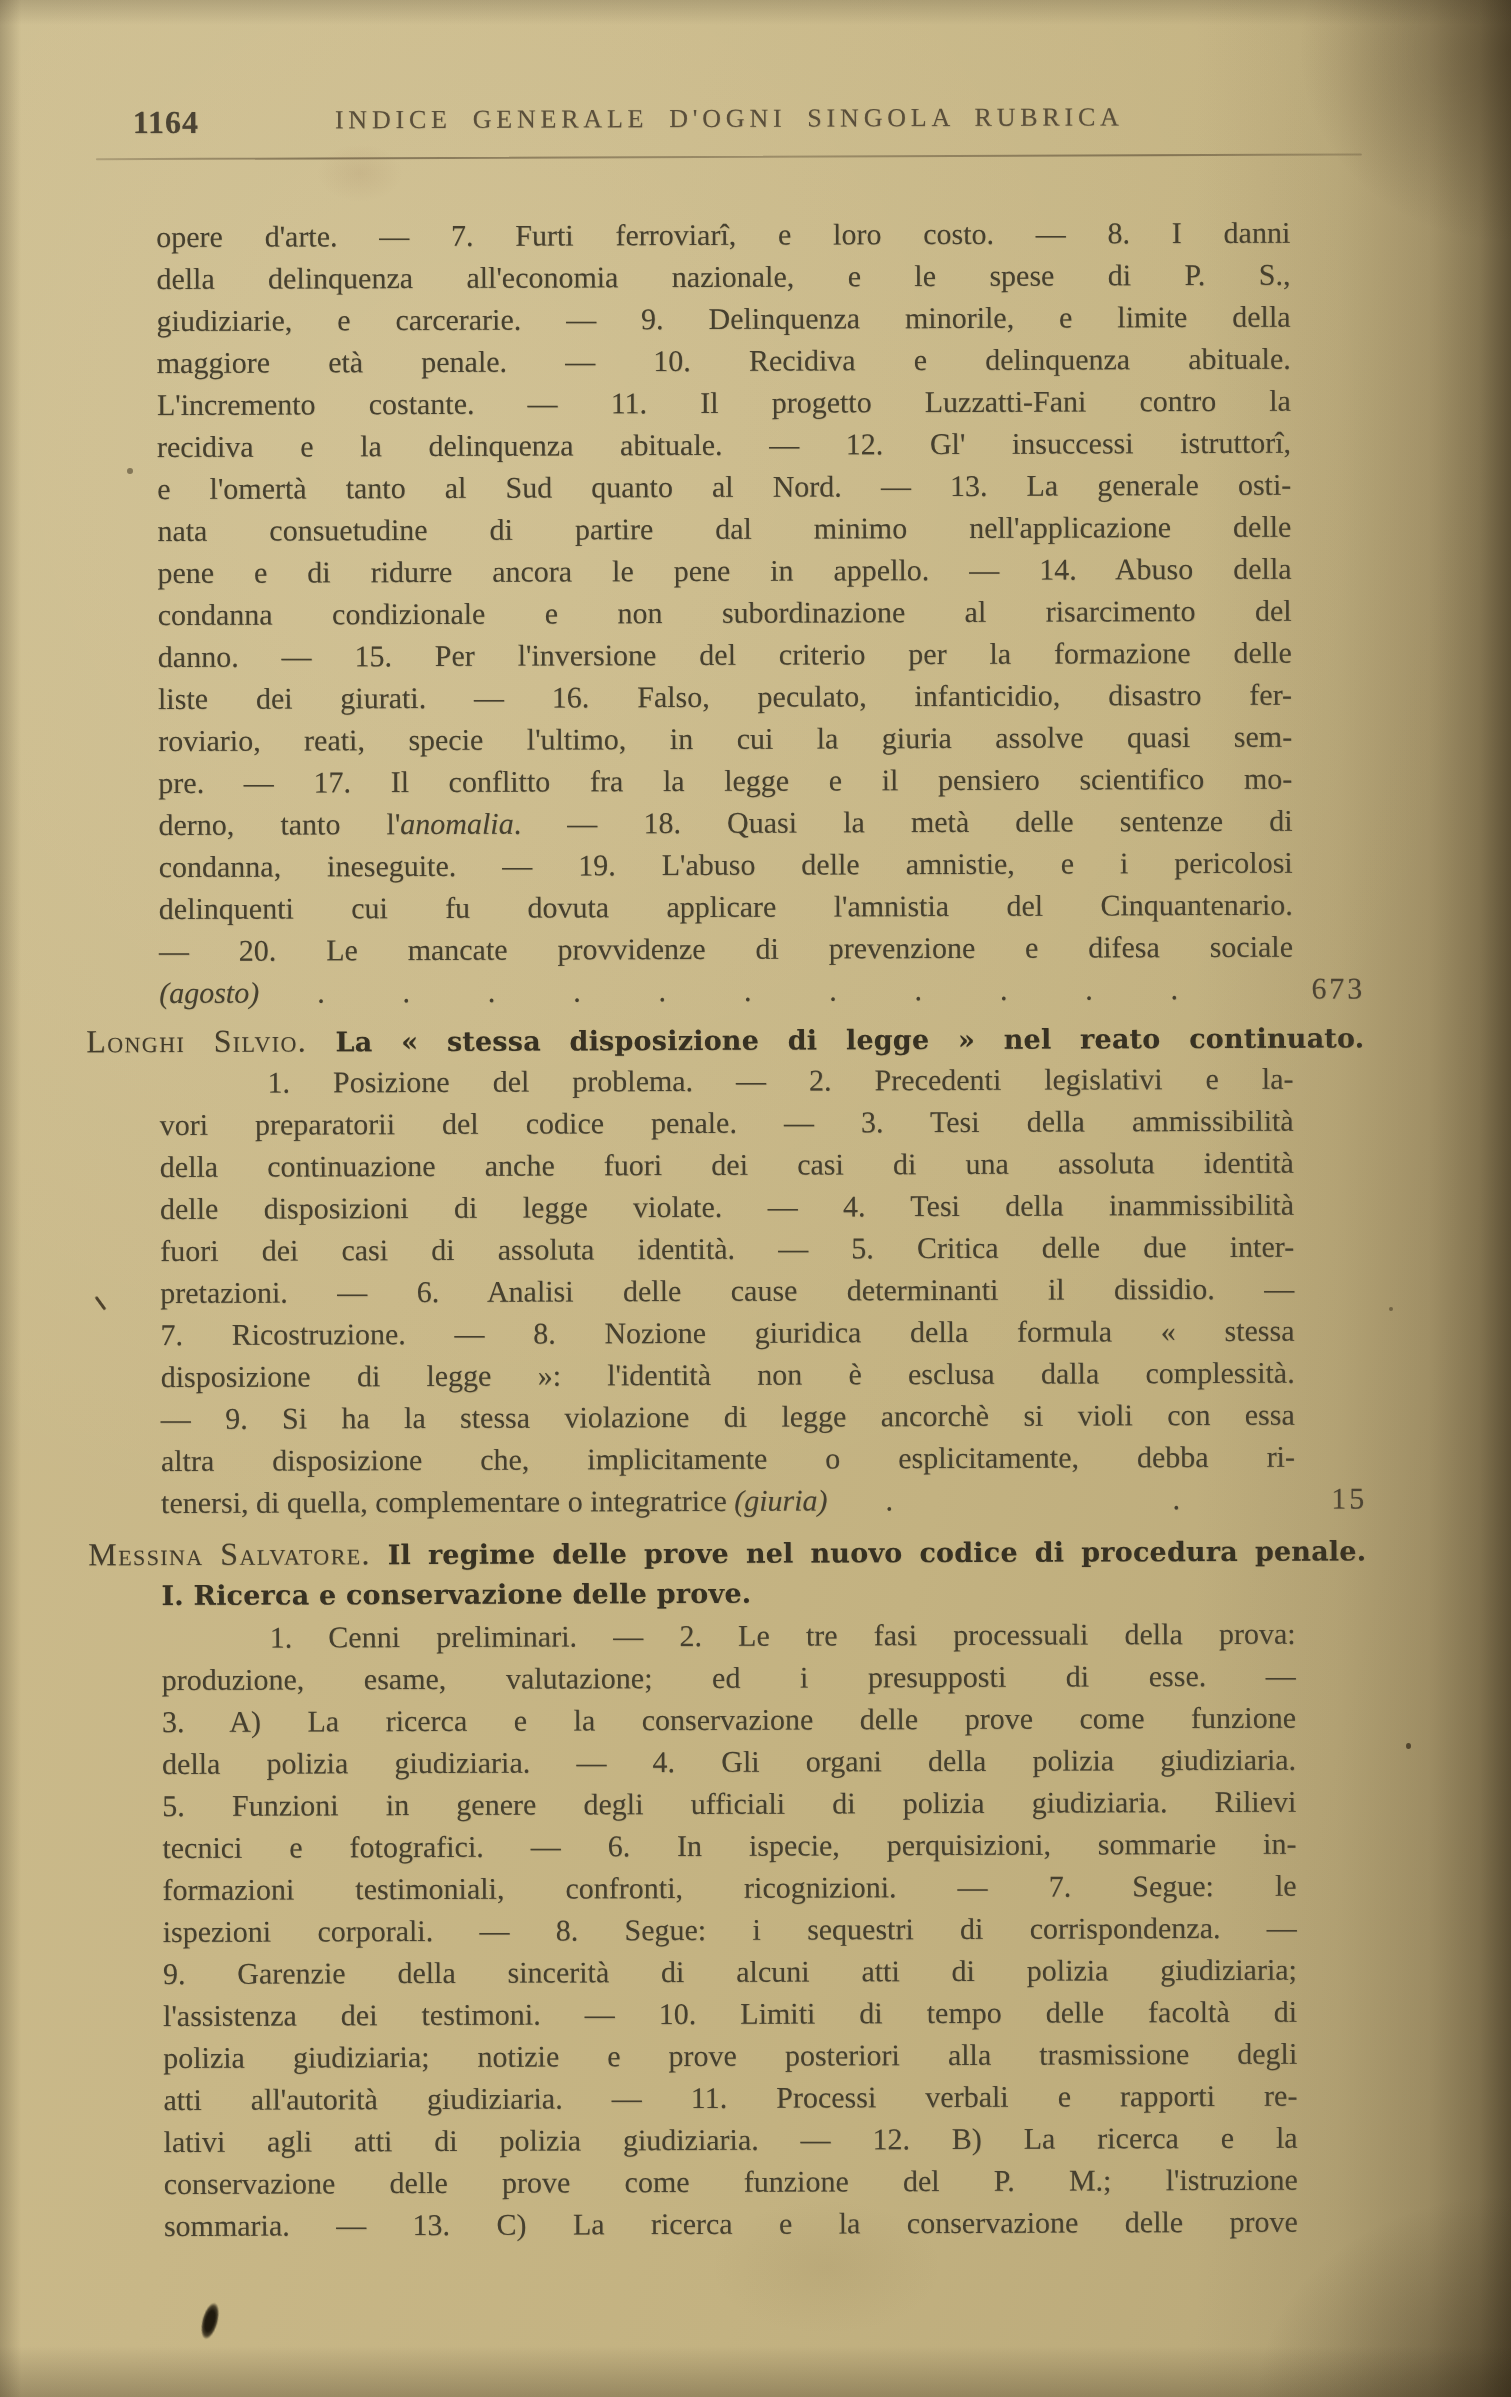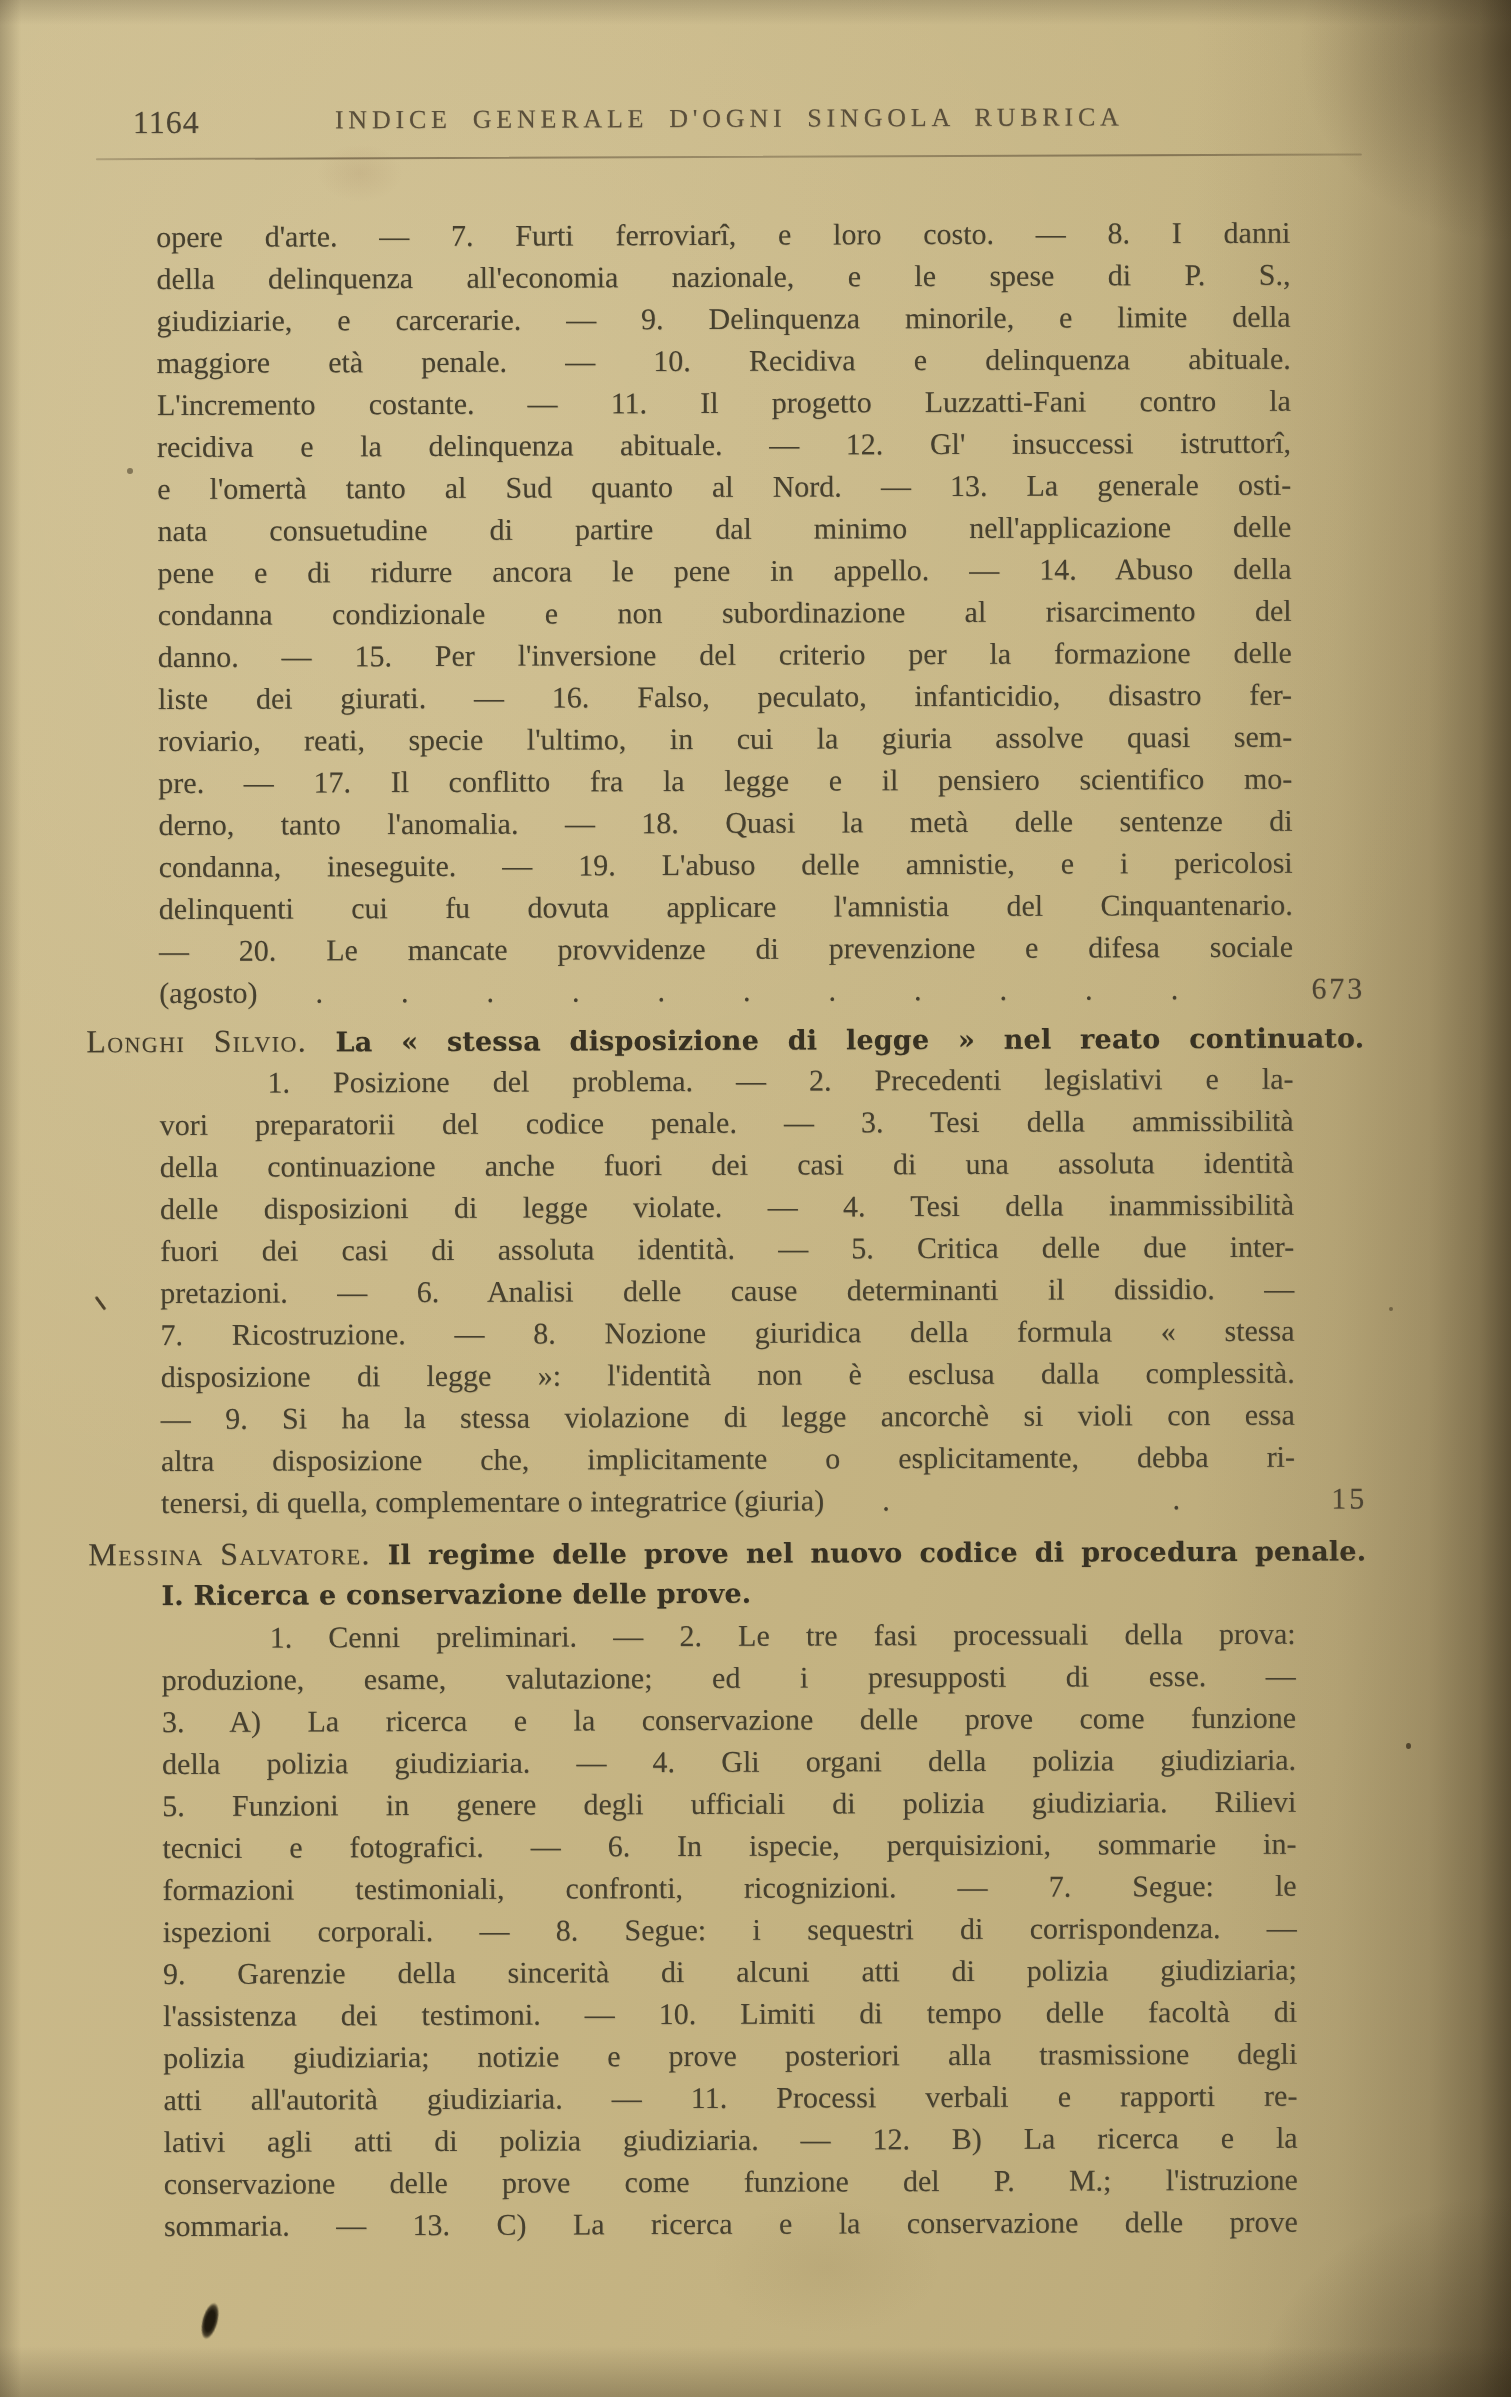--- a/index.html
+++ b/index.html
@@ -36,7 +36,7 @@
   .print{position:absolute;top:0;left:0;width:100%;height:100%;
     transform:rotate(-0.22deg);transform-origin:45% 40%;
     text-shadow:0.3px 0.4px 0.8px rgba(70,60,40,.35);}
-  .folio{position:absolute;top:102px;left:136px;font-size:32px;letter-spacing:1px;color:#4c4434;}
+  .folio{position:absolute;top:102px;left:136px;font-size:32px;letter-spacing:1px;color:#4c4434;font-weight:bold;}
   .running-head{position:absolute;top:104px;left:101px;width:1263px;text-align:center;
     font-size:26px;letter-spacing:4.8px;color:#5a4f3b;word-spacing:9.6px;}
   .head-rule{position:absolute;top:156px;left:99px;width:1266px;height:1.9px;border-radius:1.9px;

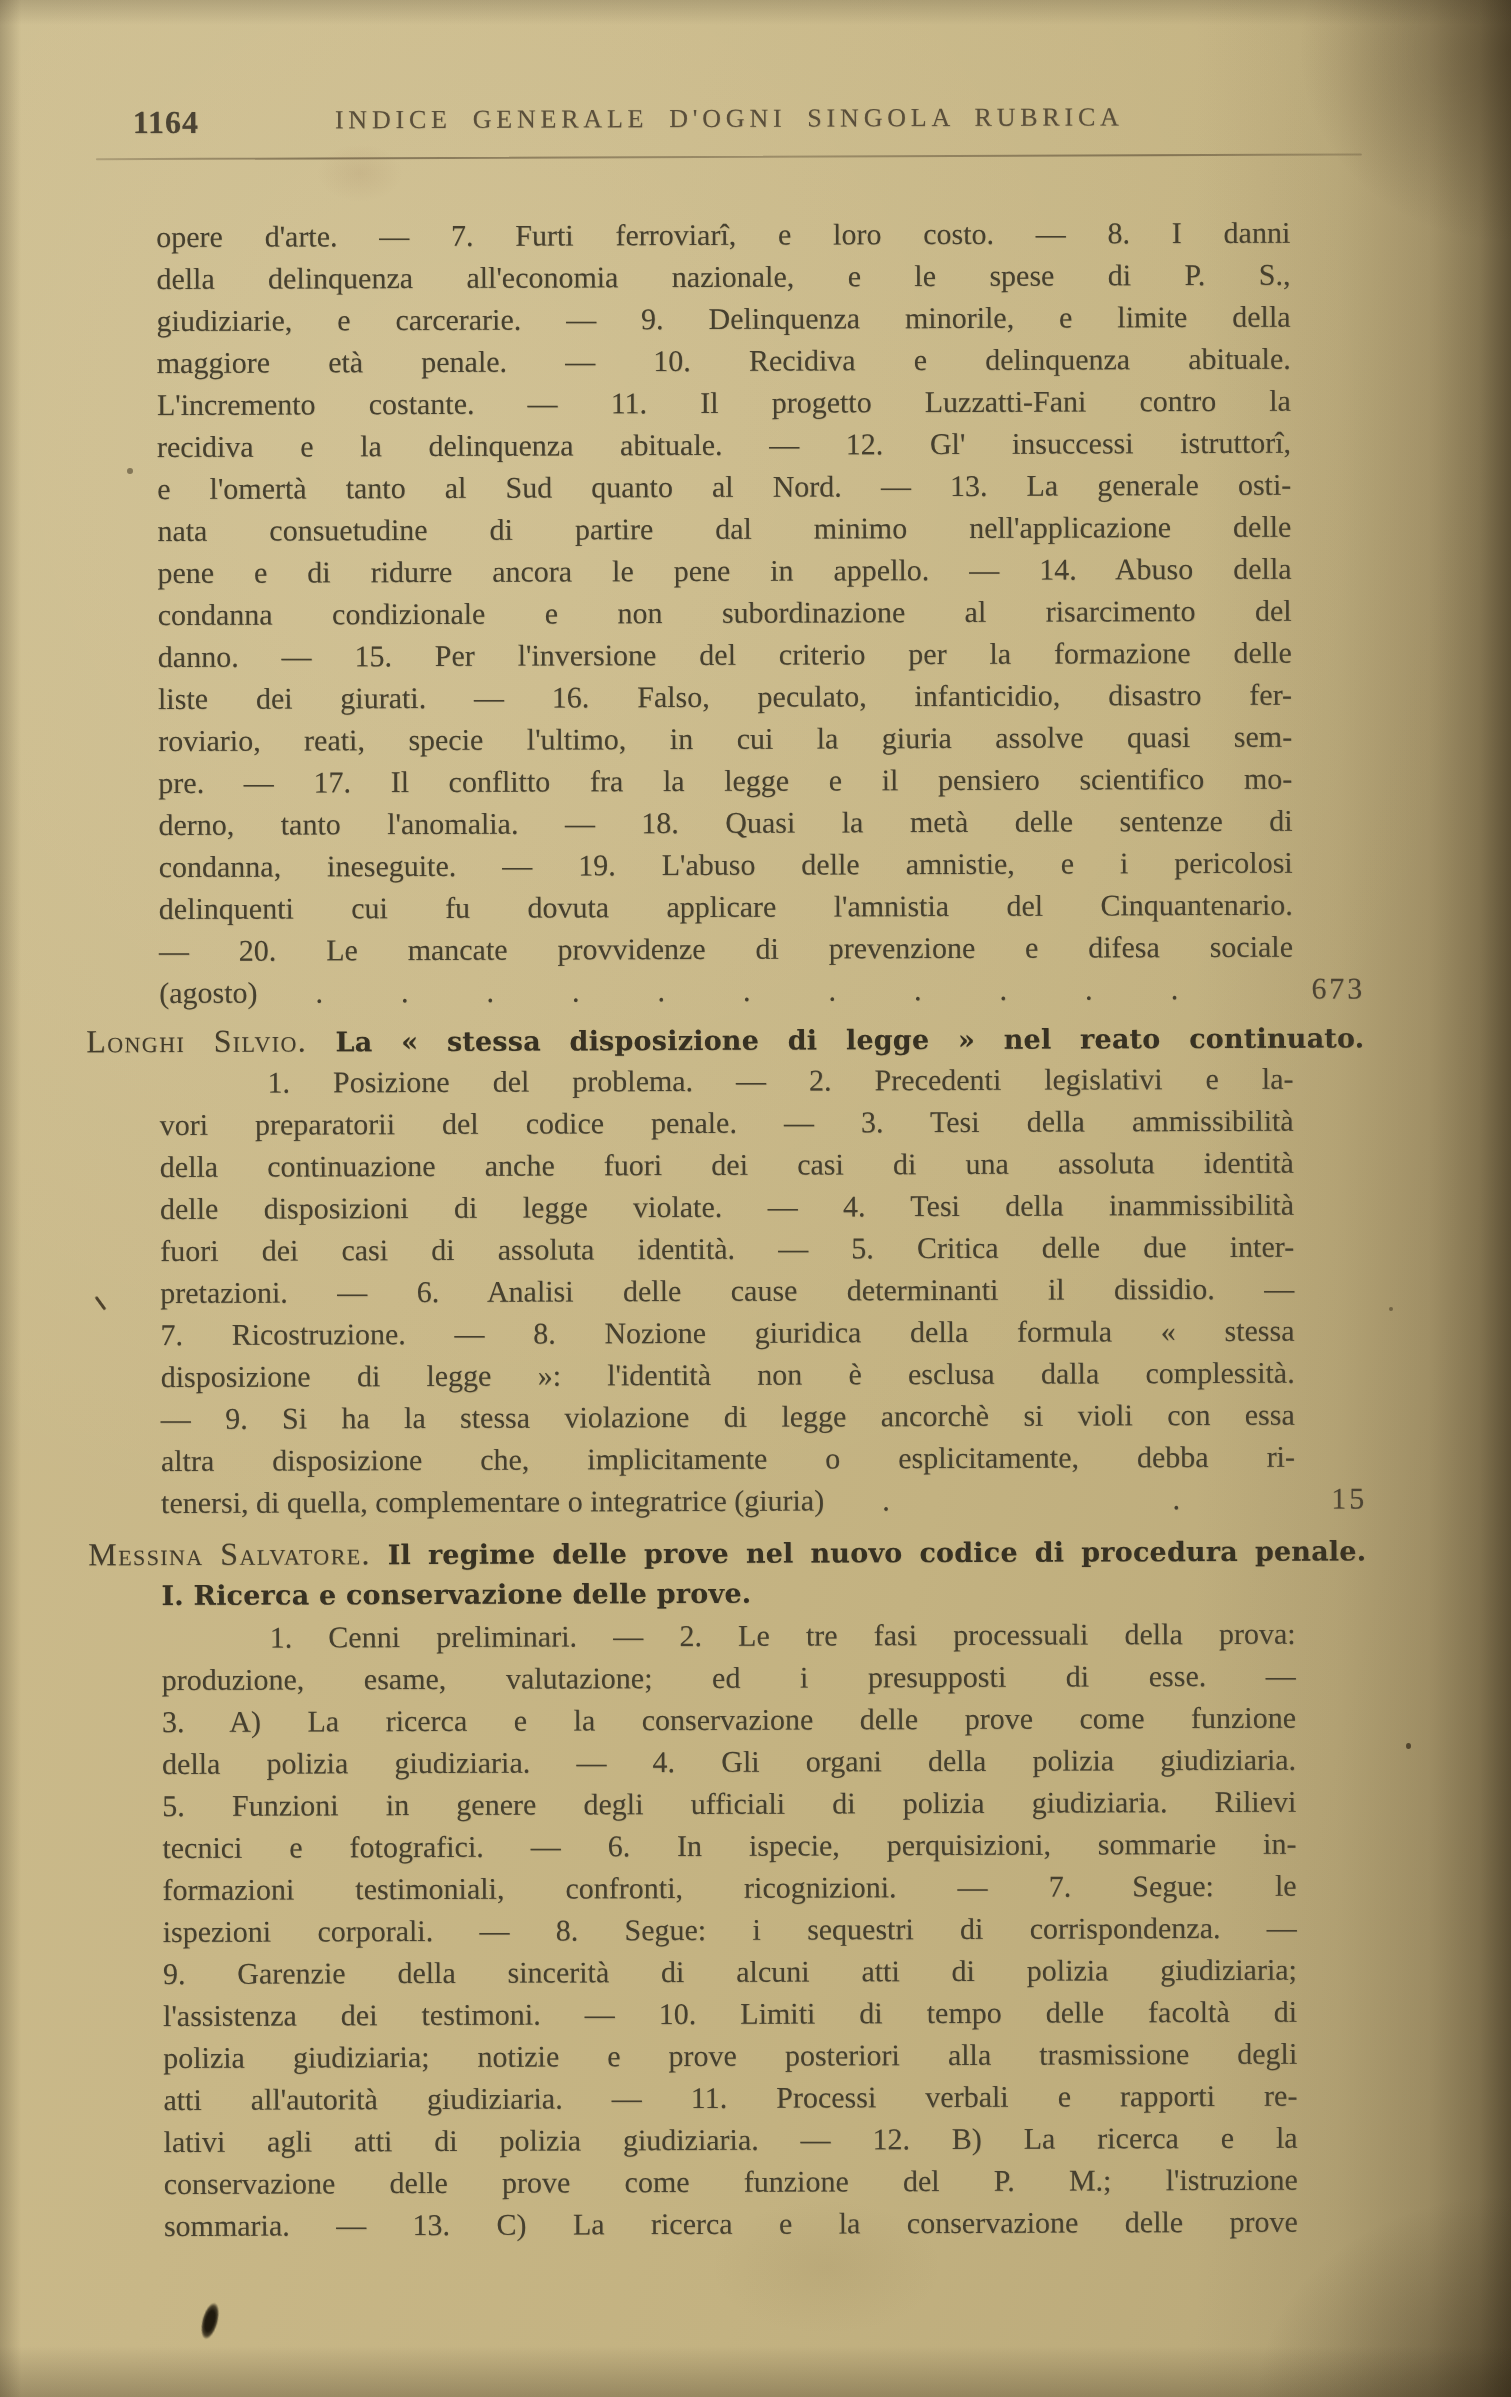--- a/index.html
+++ b/index.html
@@ -54,7 +54,7 @@
   .block-3{margin-top:9.6px;}
   .leader-row{margin-left:159px;width:1206px;display:flex;align-items:baseline;}
   .lead-pre{white-space:pre;}
-  .it{}
+  .it{font-style:italic;}
   .dots{flex:1;display:flex;justify-content:space-between;margin-left:58px;margin-right:110px;}
   .dots span{color:#46402f;}
   .page-ref{width:77px;text-align:right;letter-spacing:2.9px;color:#4c4434;}

